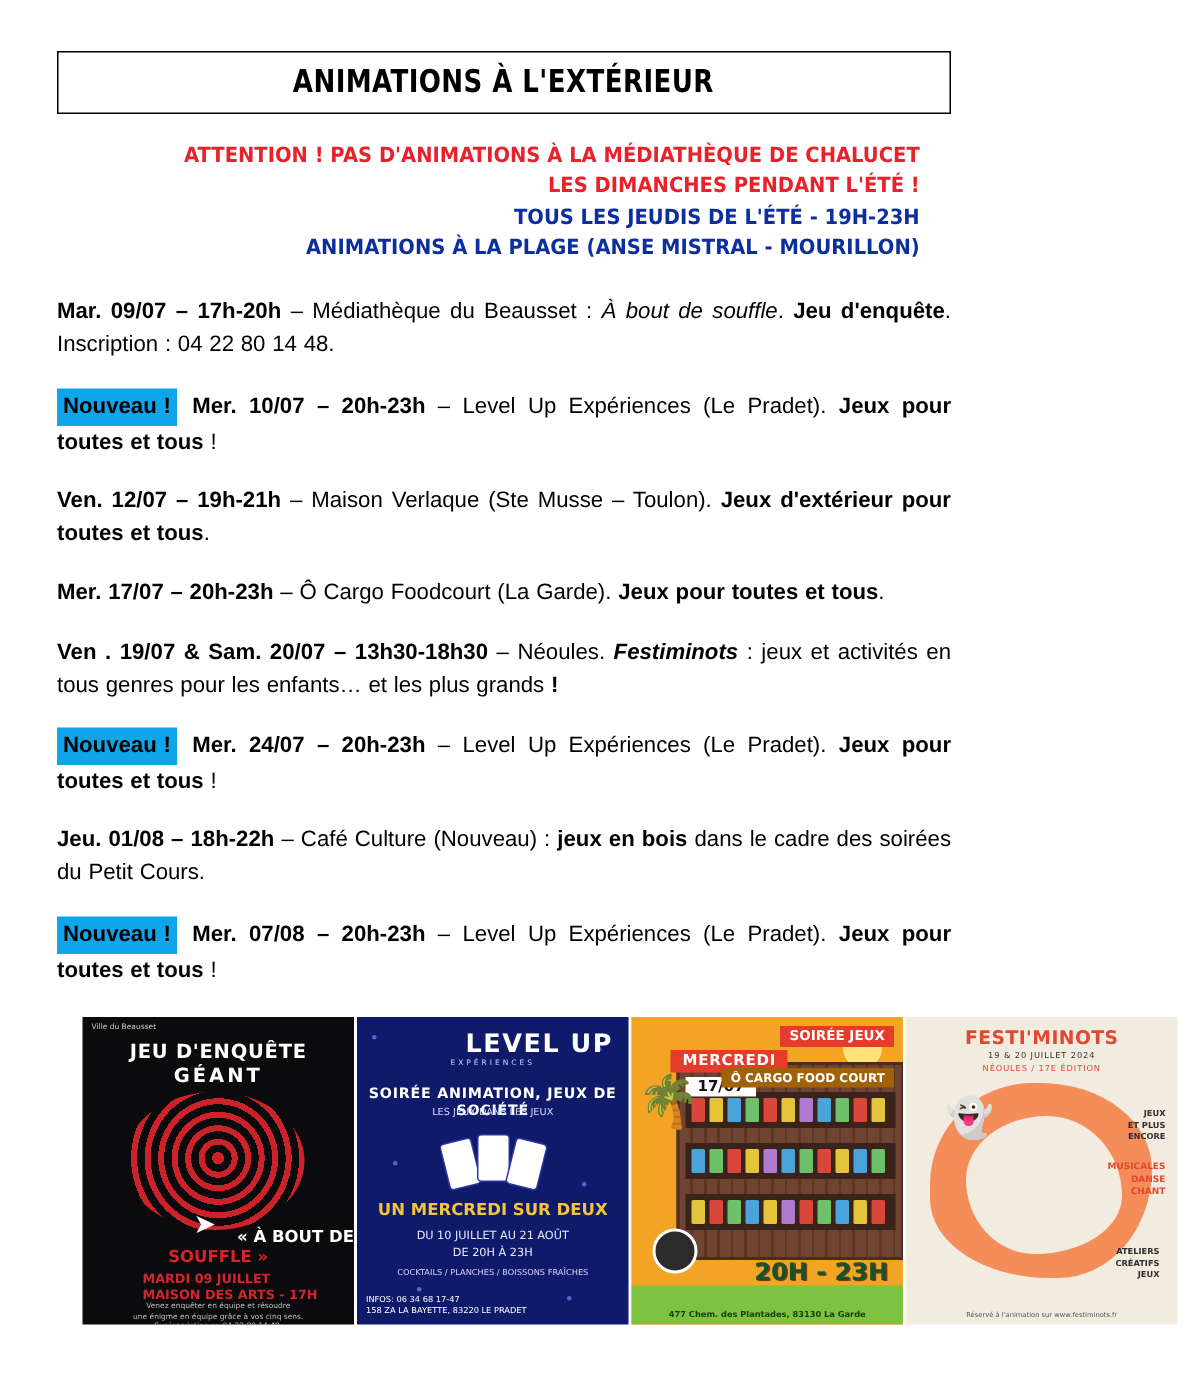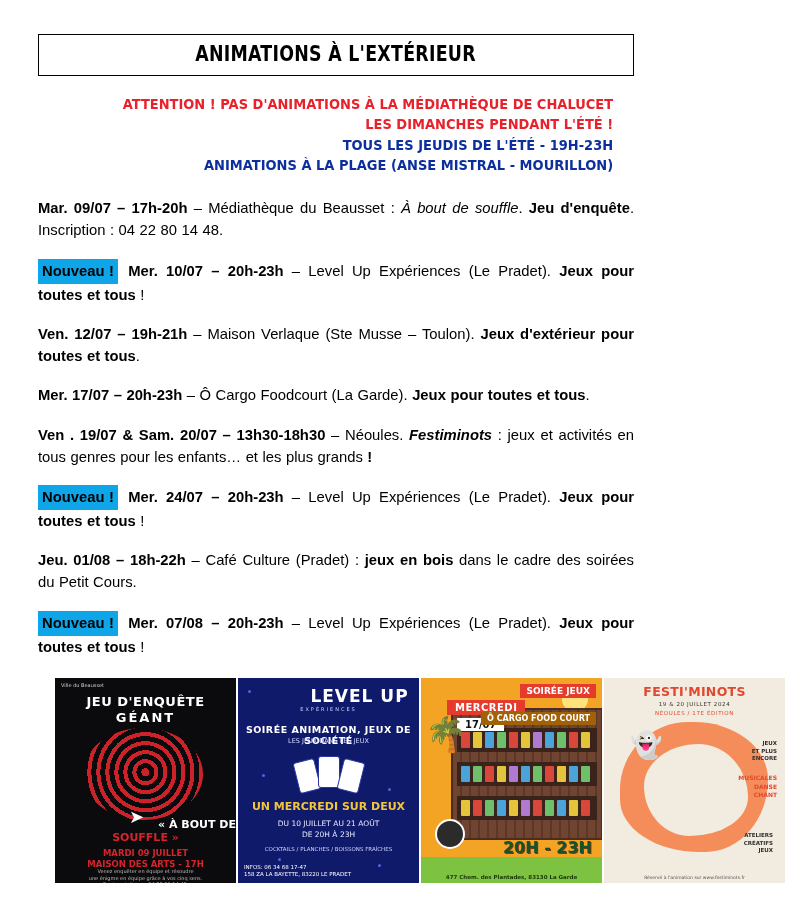--- a/index.html
+++ b/index.html
@@ -339,7 +339,7 @@
     </p>
 
     <p class="entry">
-      <span class="b">Jeu. 01/08 – 18h-22h</span><span> – </span><span>Café Culture (Pradet) : </span><span class="b">jeux en bois</span><span> dans le cadre des soirées du Petit Cours.</span>
+      <span class="b">Jeu. 01/08 – 18h-22h</span><span> – </span><span>Café Culture (Nouveau) : </span><span class="b">jeux en bois</span><span> dans le cadre des soirées du Petit Cours.</span>
     </p>
 
     <p class="entry">

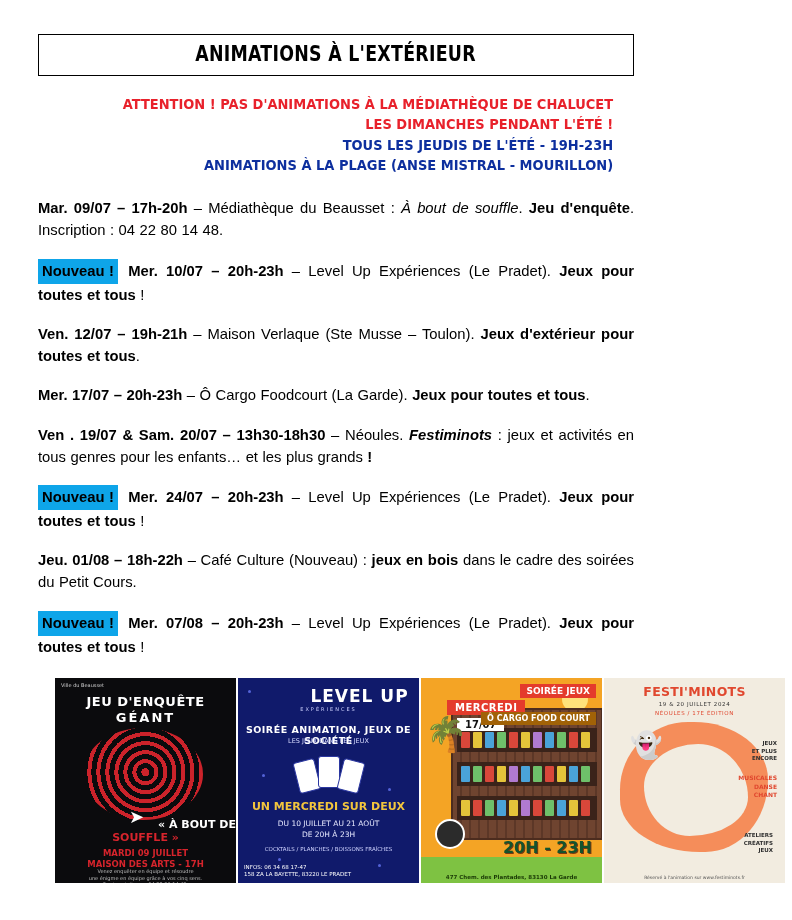--- a/index.html
+++ b/index.html
@@ -127,8 +127,8 @@
     font-size: 11px; font-weight: bold; color: #d6242c;
   }
   .p1 .t3 {
-    position: absolute; top: 170px; width: 100%; text-align: center;
-    font-size: 8.5px; font-weight: bold; color: #d6242c; line-height: 1.35;
+    position: absolute; top: 170px; width: 100%; text-align: left;
+    font-size: 8.5px; font-weight: bold; color: #d6242c; line-height: 1.35; padding-left: 40px;
   }
   .p1 .t4 {
     position: absolute; top: 190px; width: 100%; text-align: center;

